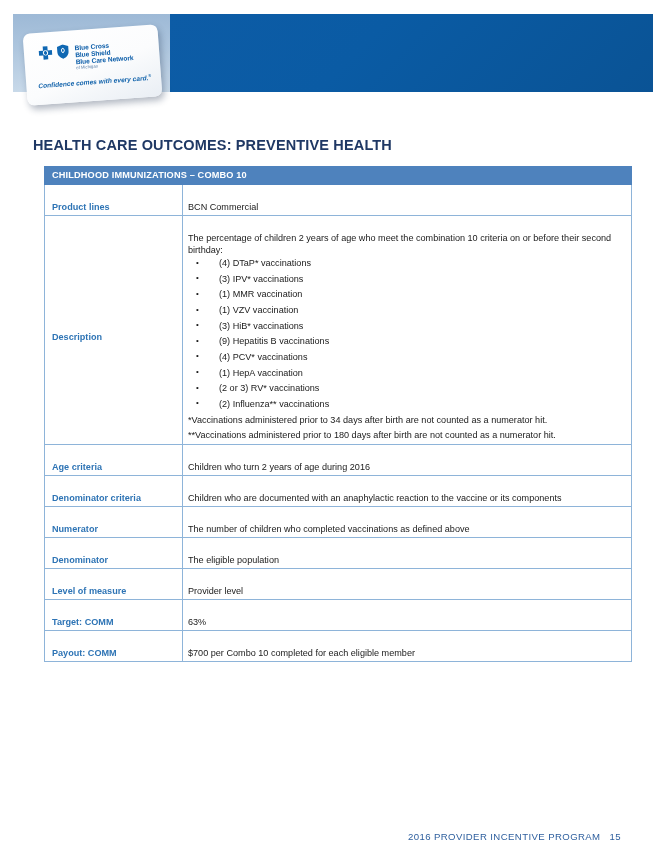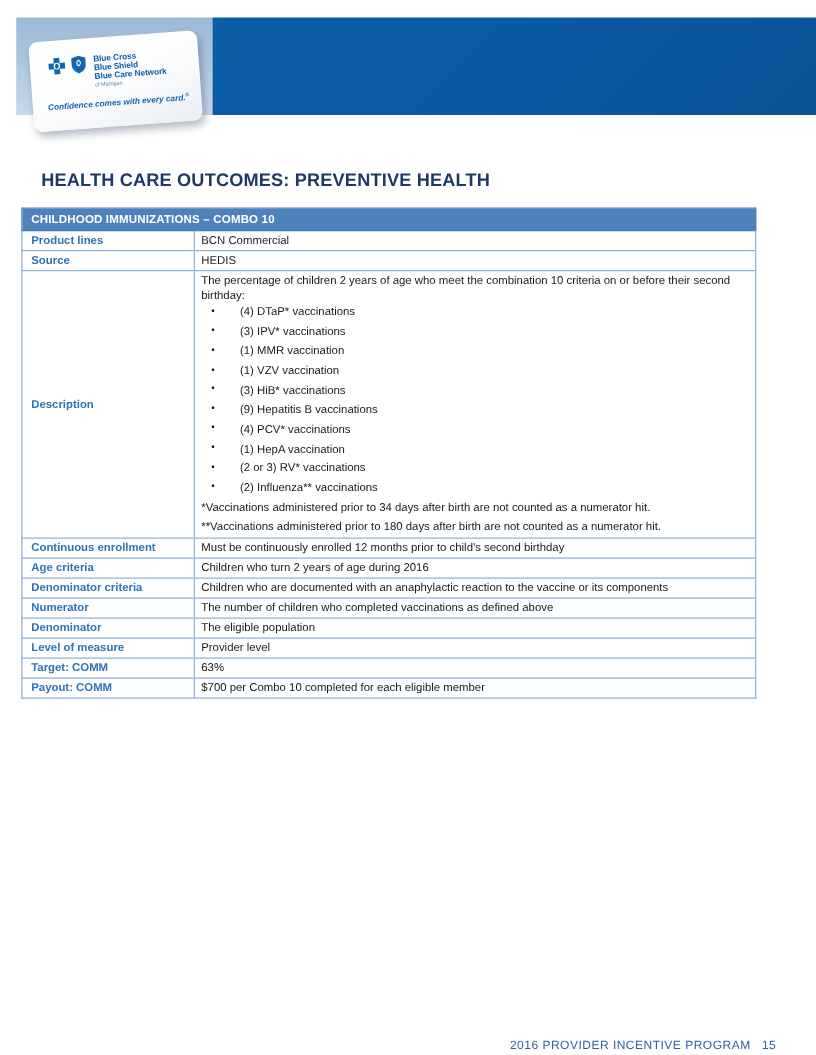--- a/index.html
+++ b/index.html
@@ -108,7 +108,7 @@
   
   .measure-table {
     position: absolute;
-    left: 17px;
+    left: 44px;
     top: 166px;
     width: 588px;
     border-collapse: collapse;

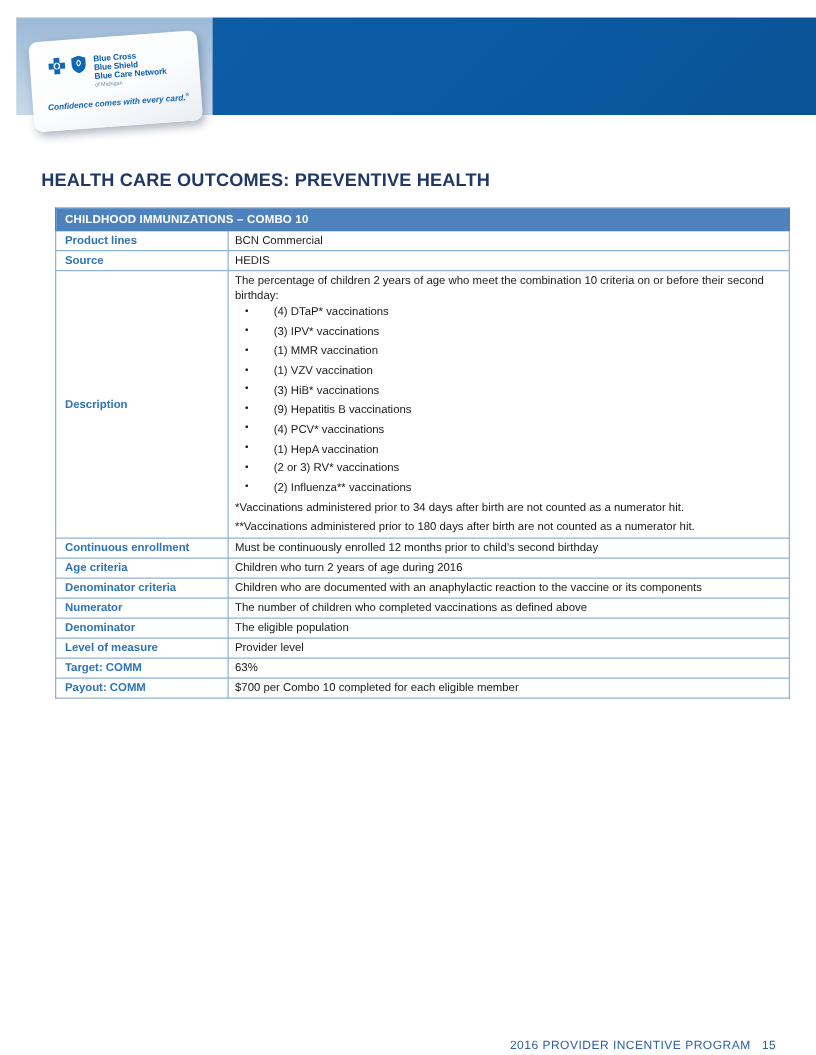--- a/index.html
+++ b/index.html
@@ -116,7 +116,7 @@
   }
   .measure-table td {
     border: 1px solid #8eb4d9;
-    padding: 1px 5px 2px 5px;
+    padding: 16px 5px 2px 5px;
     font-size: 9.1px;
     line-height: 1.32;
     vertical-align: top;

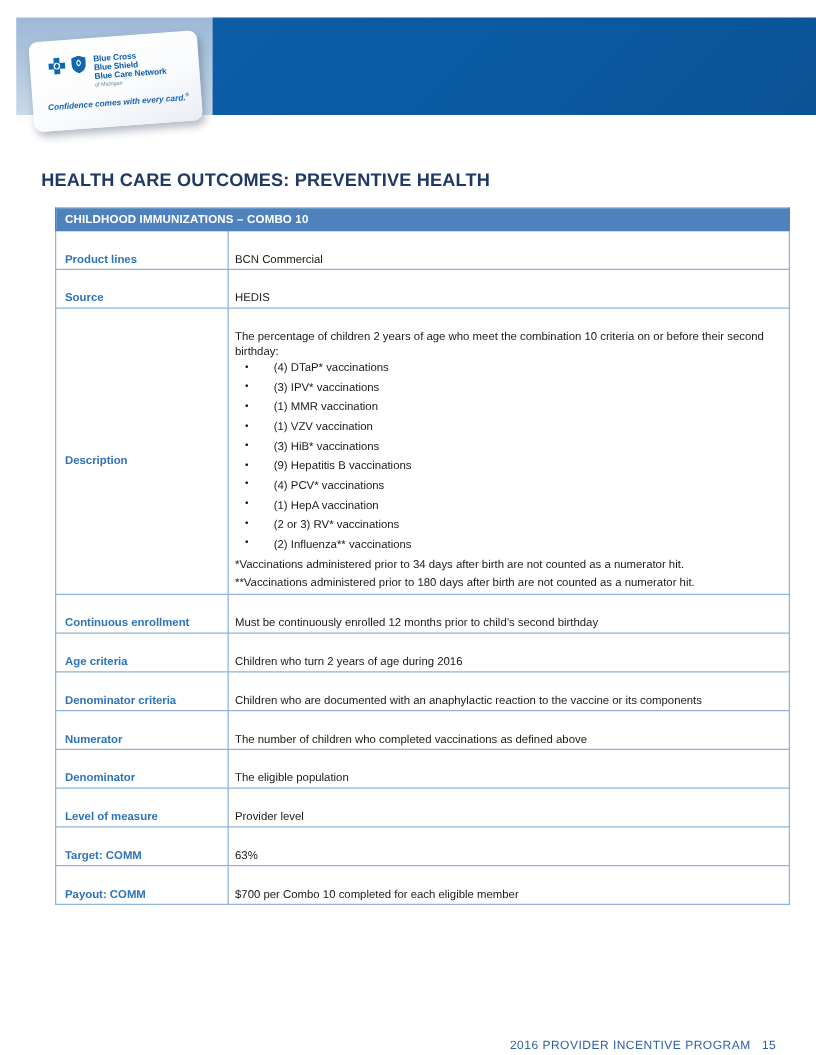--- a/index.html
+++ b/index.html
@@ -226,10 +226,6 @@
       <td class="value-cell strong">BCN Commercial</td>
     </tr>
 
-    <tr>
-      <td class="label-cell">Source</td>
-      <td class="value-cell">HEDIS</td>
-    </tr>
 
     <tr>
       <td class="label-cell vmid">Description</td>

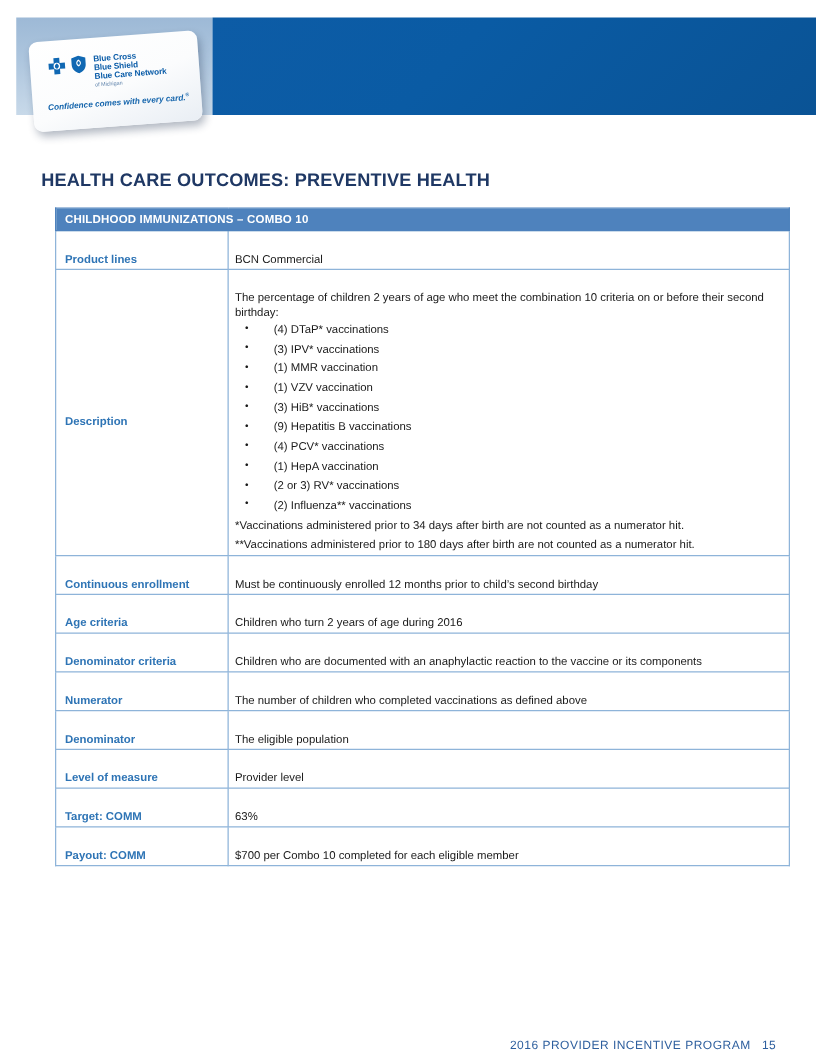--- a/index.html
+++ b/index.html
@@ -248,10 +248,6 @@
       </td>
     </tr>
 
-    <tr>
-      <td class="label-cell">Continuous enrollment</td>
-      <td class="value-cell">Must be continuously enrolled 12 months prior to child’s second birthday</td>
-    </tr>
 
     <tr>
       <td class="label-cell">Age criteria</td>

